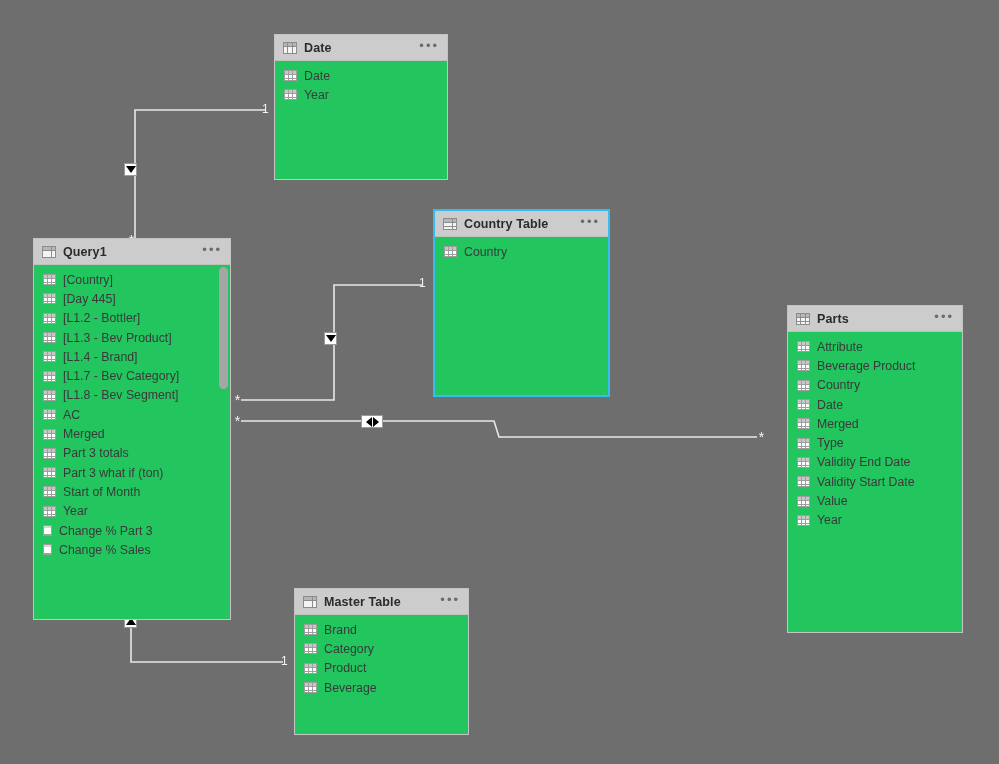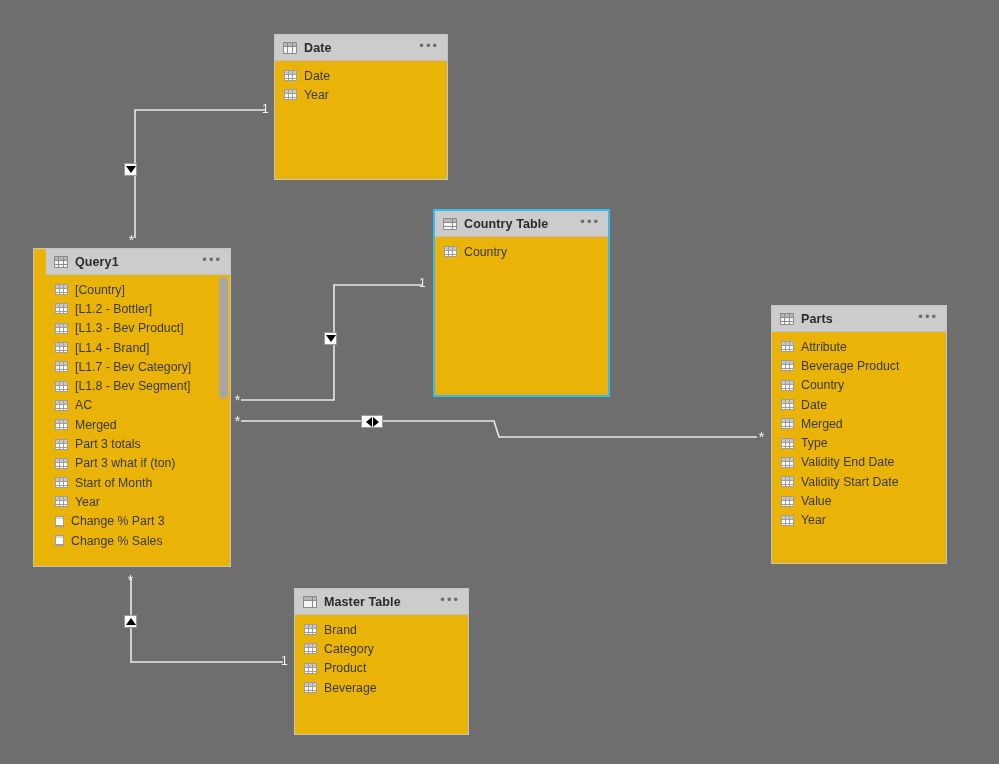--- a/index.html
+++ b/index.html
@@ -98,7 +98,7 @@
   
   .table-card {
     position: absolute;
-    background: #eab308;
+    background: #22c55e;
     border: 1px solid #c4c4c4;
     box-sizing: border-box;
     box-shadow: 0 0 0 0 rgba(0,0,0,0);

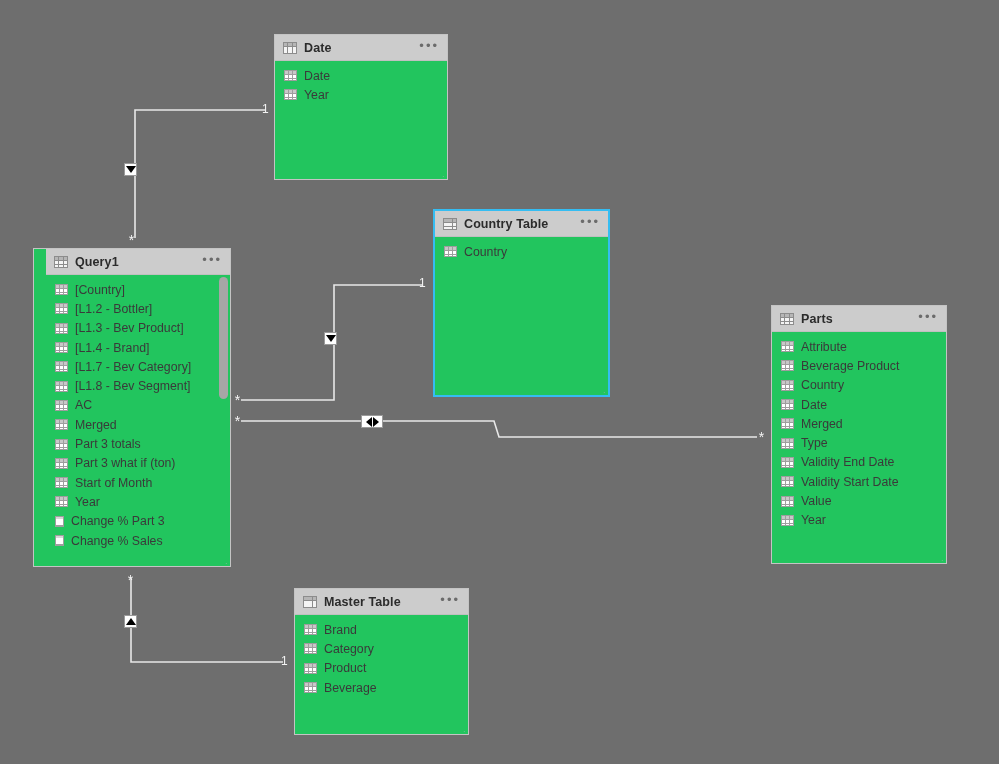--- a/index.html
+++ b/index.html
@@ -301,7 +301,7 @@
       </div>
   </div>
 
-  <div class="table-card" style="left:33px; top:248px; width:198px; height:319px;padding-left:12px;">
+  <div class="table-card" style="left:33px; top:238px; width:198px; height:382px;">
     <div class="card-header">
       <span class="ico-grid hdr"></span>
       <span class="card-title">Query1</span>

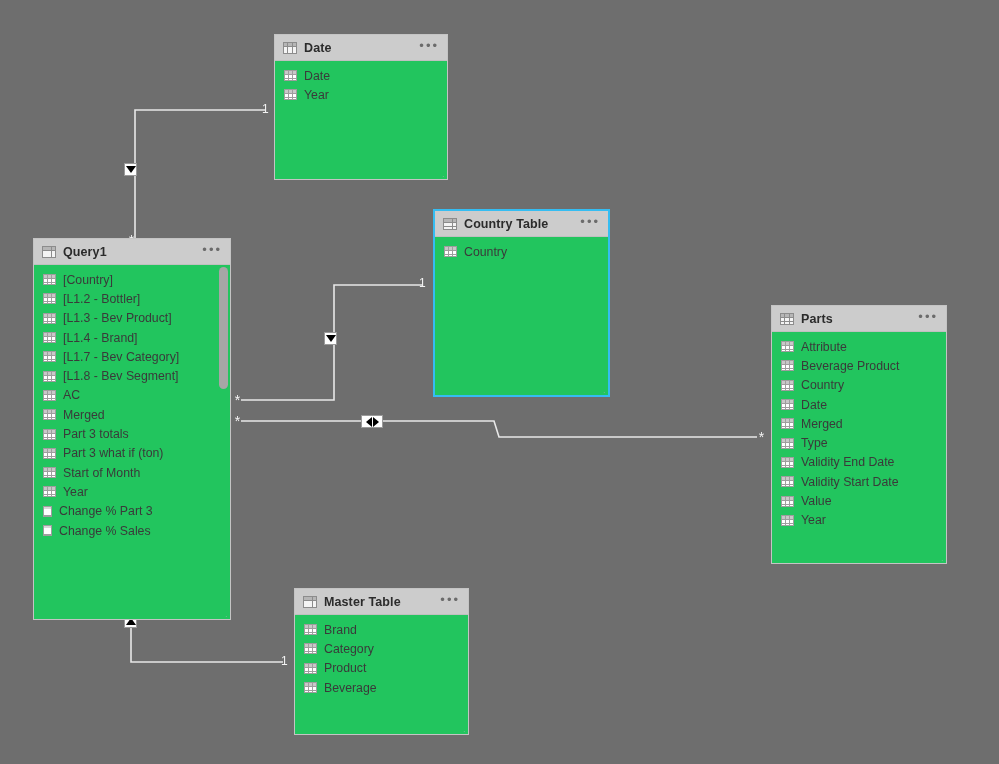--- a/index.html
+++ b/index.html
@@ -314,6 +314,10 @@
         </div>
       <div class="field-row">
           <span class="ico-grid"></span>
+          <span class="field-label">[Day 445]</span>
+        </div>
+      <div class="field-row">
+          <span class="ico-grid"></span>
           <span class="field-label">[L1.2 - Bottler]</span>
         </div>
       <div class="field-row">

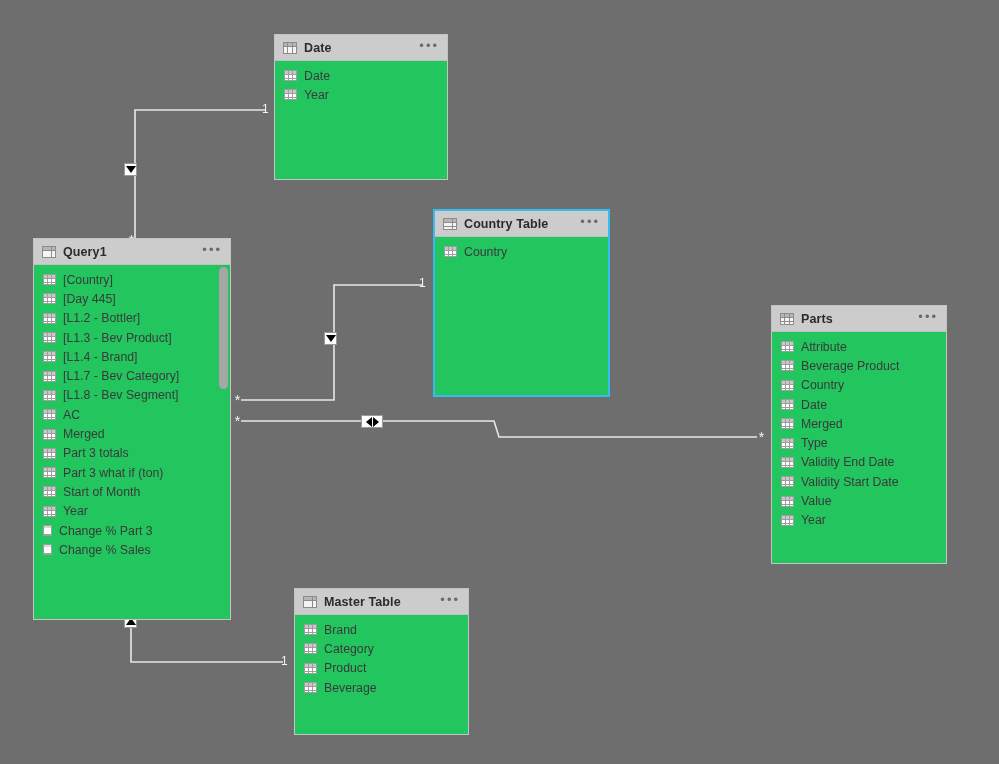--- a/index.html
+++ b/index.html
@@ -377,7 +377,7 @@
       </div>
   </div>
 
-  <div class="table-card" style="left:771px; top:305px; width:176px; height:259px;">
+  <div class="table-card" style="left:787px; top:305px; width:176px; height:328px;">
     <div class="card-header">
       <span class="ico-grid hdr"></span>
       <span class="card-title">Parts</span>

